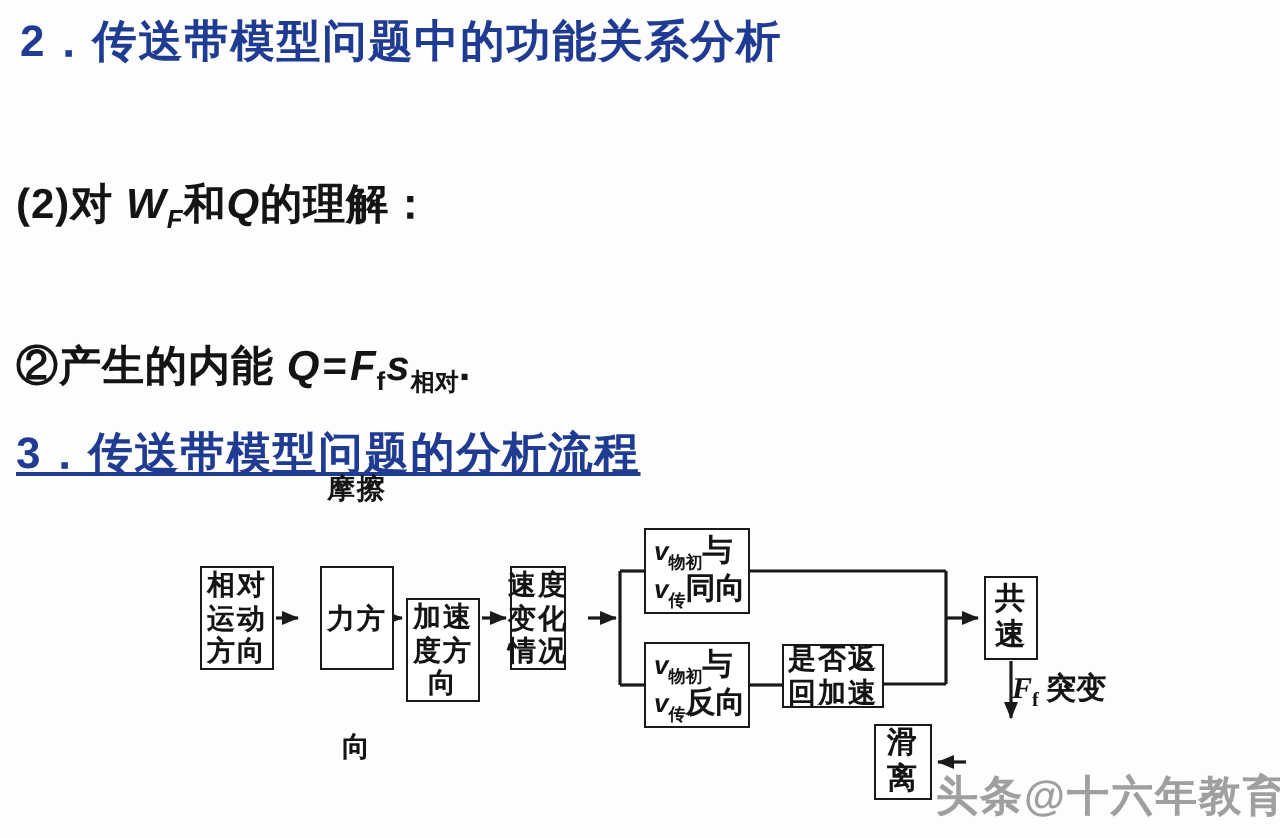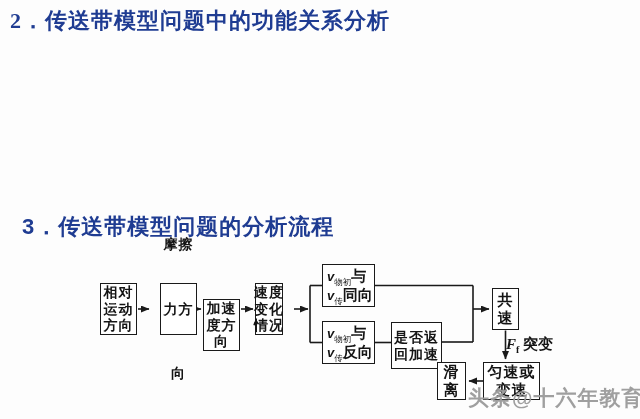--- a/index.html
+++ b/index.html
@@ -45,7 +45,7 @@
 
 <div id="slide">
 
-  <div class="hline" style="left:10px;top:6px;font-family:Liberation Serif, serif;">2．传送带模型问题中的功能关系分析</div>
+  <div class="hline" style="left:10px;top:6px;">2．传送带模型问题中的功能关系分析</div>
 
 
 

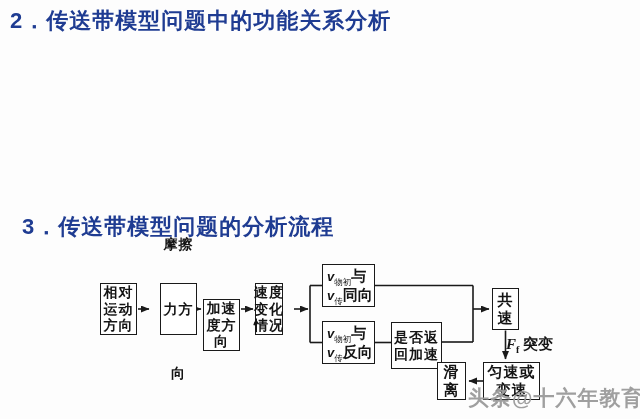--- a/index.html
+++ b/index.html
@@ -48,6 +48,10 @@
   <div class="hline" style="left:10px;top:6px;">2．传送带模型问题中的功能关系分析</div>
 
 
+  <div class="tline" style="left:8px;top:88px;">
+    <span>(2)对</span>
+    <span class="var">W</span><sub class="si">F</sub><span>和</span><span class="var">Q</span><span>的理解：</span>
+  </div>
 
 
 

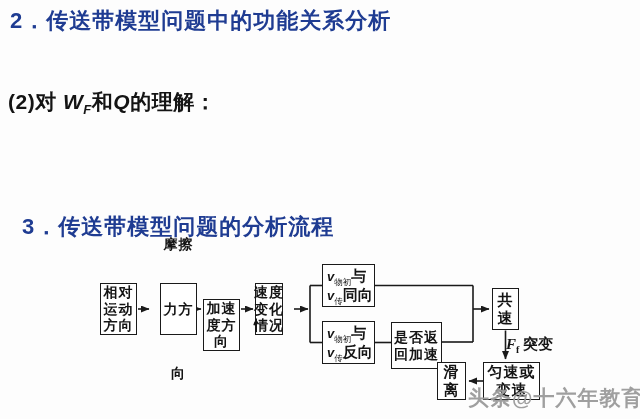--- a/index.html
+++ b/index.html
@@ -54,6 +54,10 @@
   </div>
 
 
+  <div class="tline" style="left:8px;top:169px;">
+    <span>②产生的内能</span>
+    <span class="var">Q</span><span class="op">=</span><span class="var">F</span><sub class="su">f</sub><span class="var">s</span><sub class="sc">相对</sub><span>.</span>
+  </div>
 
   <div class="hline" style="left:22px;top:212px;">3．传送带模型问题的分析流程</div>
 

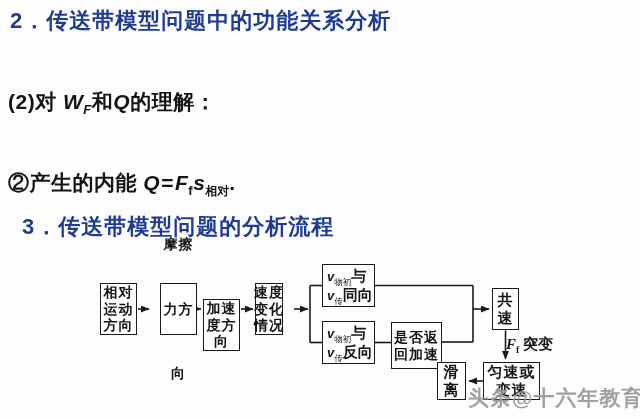--- a/index.html
+++ b/index.html
@@ -59,7 +59,7 @@
     <span class="var">Q</span><span class="op">=</span><span class="var">F</span><sub class="su">f</sub><span class="var">s</span><sub class="sc">相对</sub><span>.</span>
   </div>
 
-  <div class="hline" style="left:22px;top:212px;">3．传送带模型问题的分析流程</div>
+  <div class="hline" style="left:8px;top:212px;text-decoration:underline;">3．传送带模型问题的分析流程</div>
 
   <div id="flow">
 

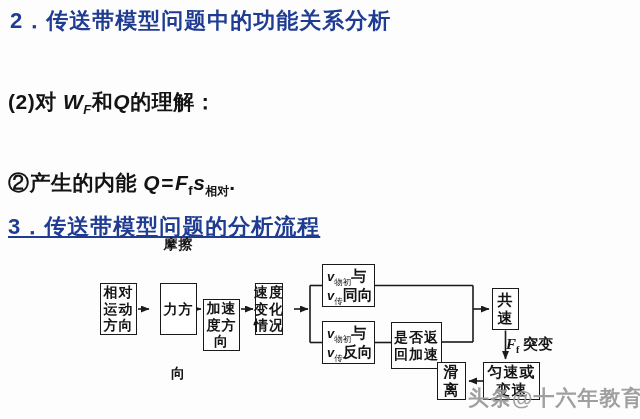--- a/index.html
+++ b/index.html
@@ -33,7 +33,7 @@
   .fbox .rb{line-height:1.2;font-size:15px;letter-spacing:1px;white-space:nowrap;}
   .vrow{line-height:1.25;font-size:15px;white-space:nowrap;letter-spacing:0;}
   .vv{font-style:italic;font-weight:bold;font-size:13px;}
-  .vs{font-size:8.5px;font-weight:normal;}
+  .vs{font-size:8.5px;font-weight:bold;}
   #ff-label{position:absolute;left:506px;top:80px;font-size:15px;font-weight:bold;
             color:var(--ink);white-space:nowrap;font-family:Liberation Serif, serif;}
   #ff-label sub{font-size:10px;}

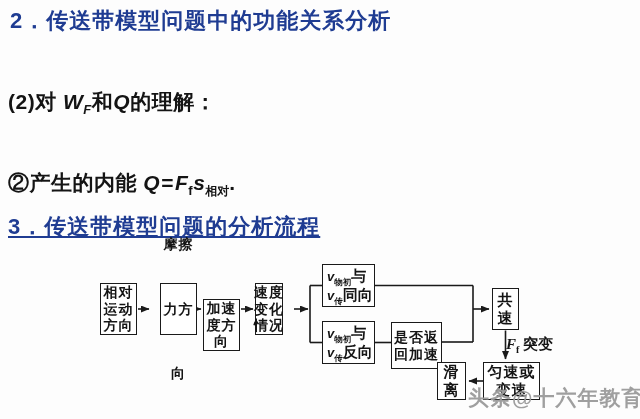--- a/index.html
+++ b/index.html
@@ -118,7 +118,7 @@
       <div class="vrow"><span class="vv">v</span><sub class="vs">传</sub><span>反向</span></div>
     </div>
 
-    <div class="fbox" style="left:391px;top:67px;width:51px;height:47px;">
+    <div class="fbox" style="left:391px;top:67px;width:51px;height:32px;">
       <div class="r">是否返</div>
       <div class="r">回加速</div>
     </div>

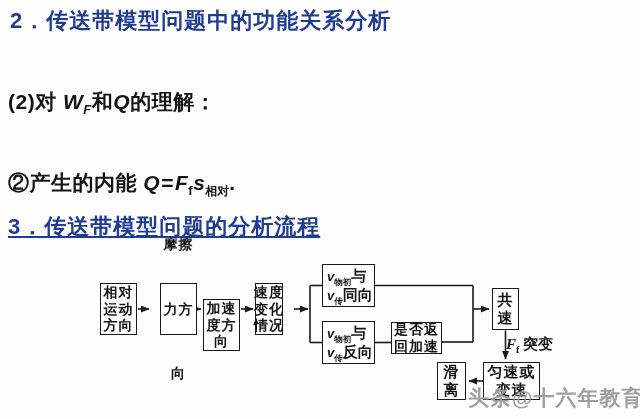--- a/index.html
+++ b/index.html
@@ -133,10 +133,6 @@
       <span>突变</span>
     </div>
 
-    <div class="fbox" style="left:483px;top:107px;width:57px;height:38px;">
-      <div class="rb">匀速或</div>
-      <div class="rb">变速</div>
-    </div>
 
     <div class="fbox" style="left:437px;top:107px;width:29px;height:38px;">
       <div class="rb">滑</div>

